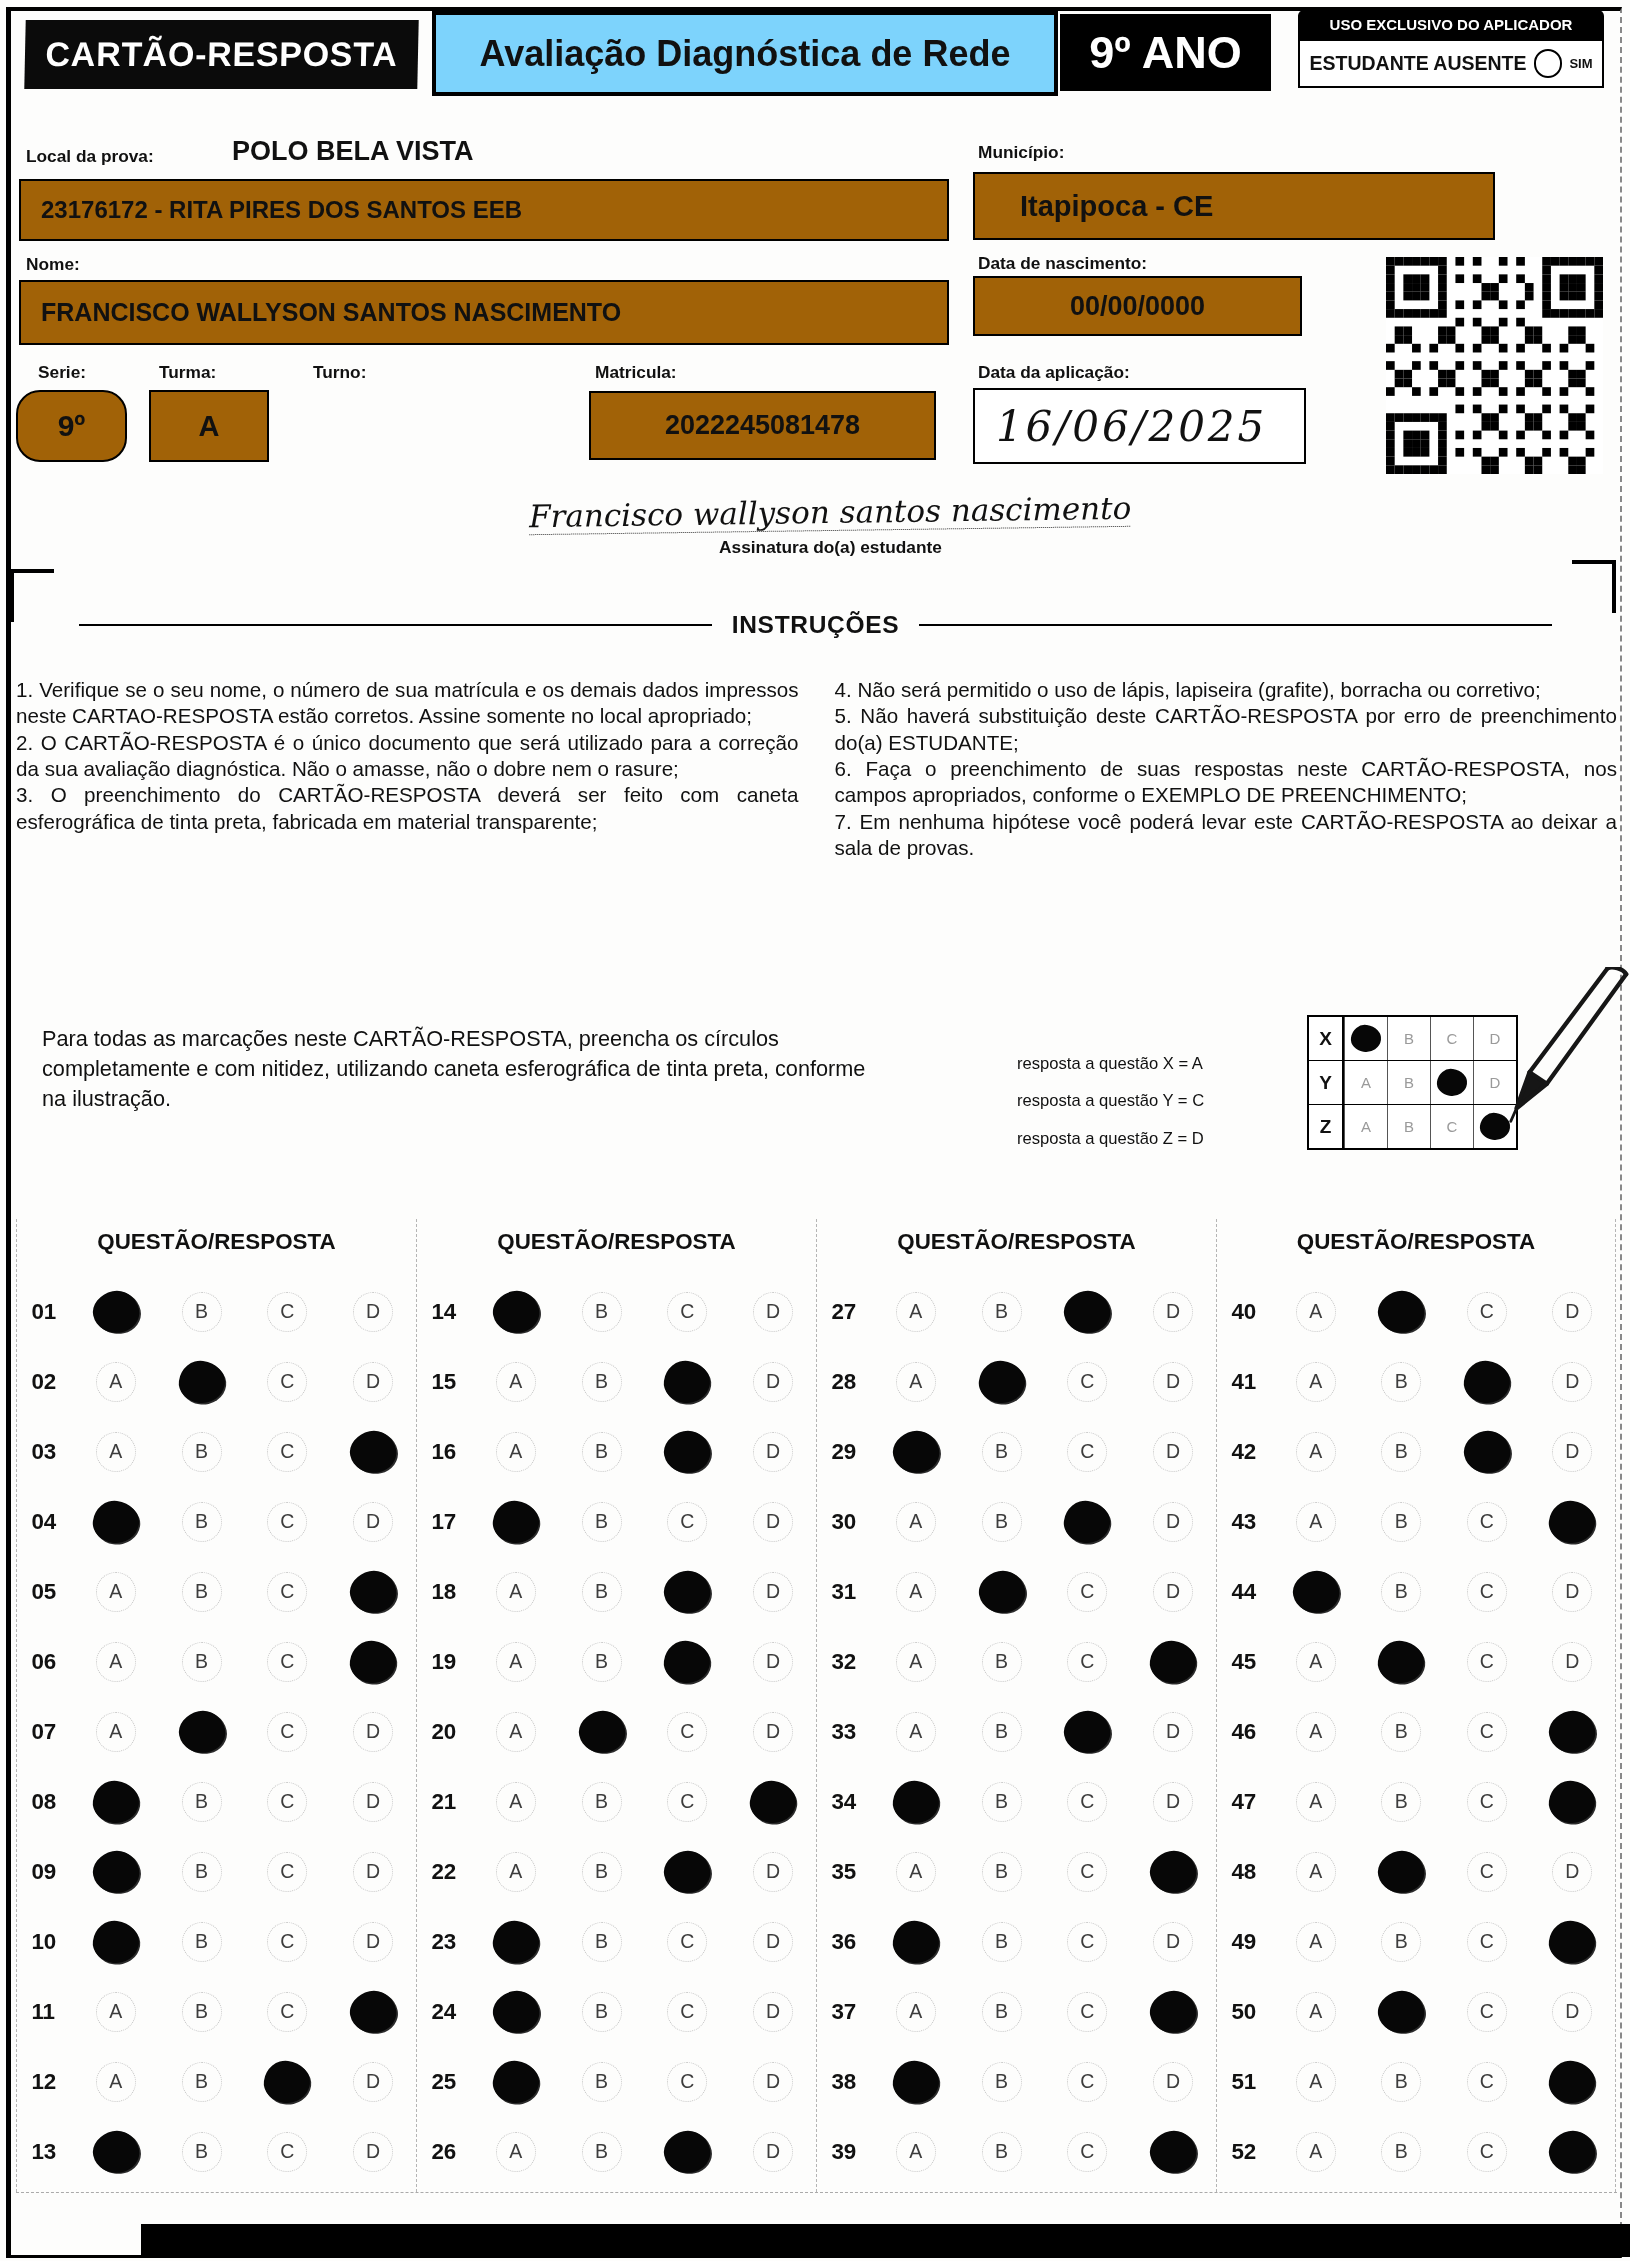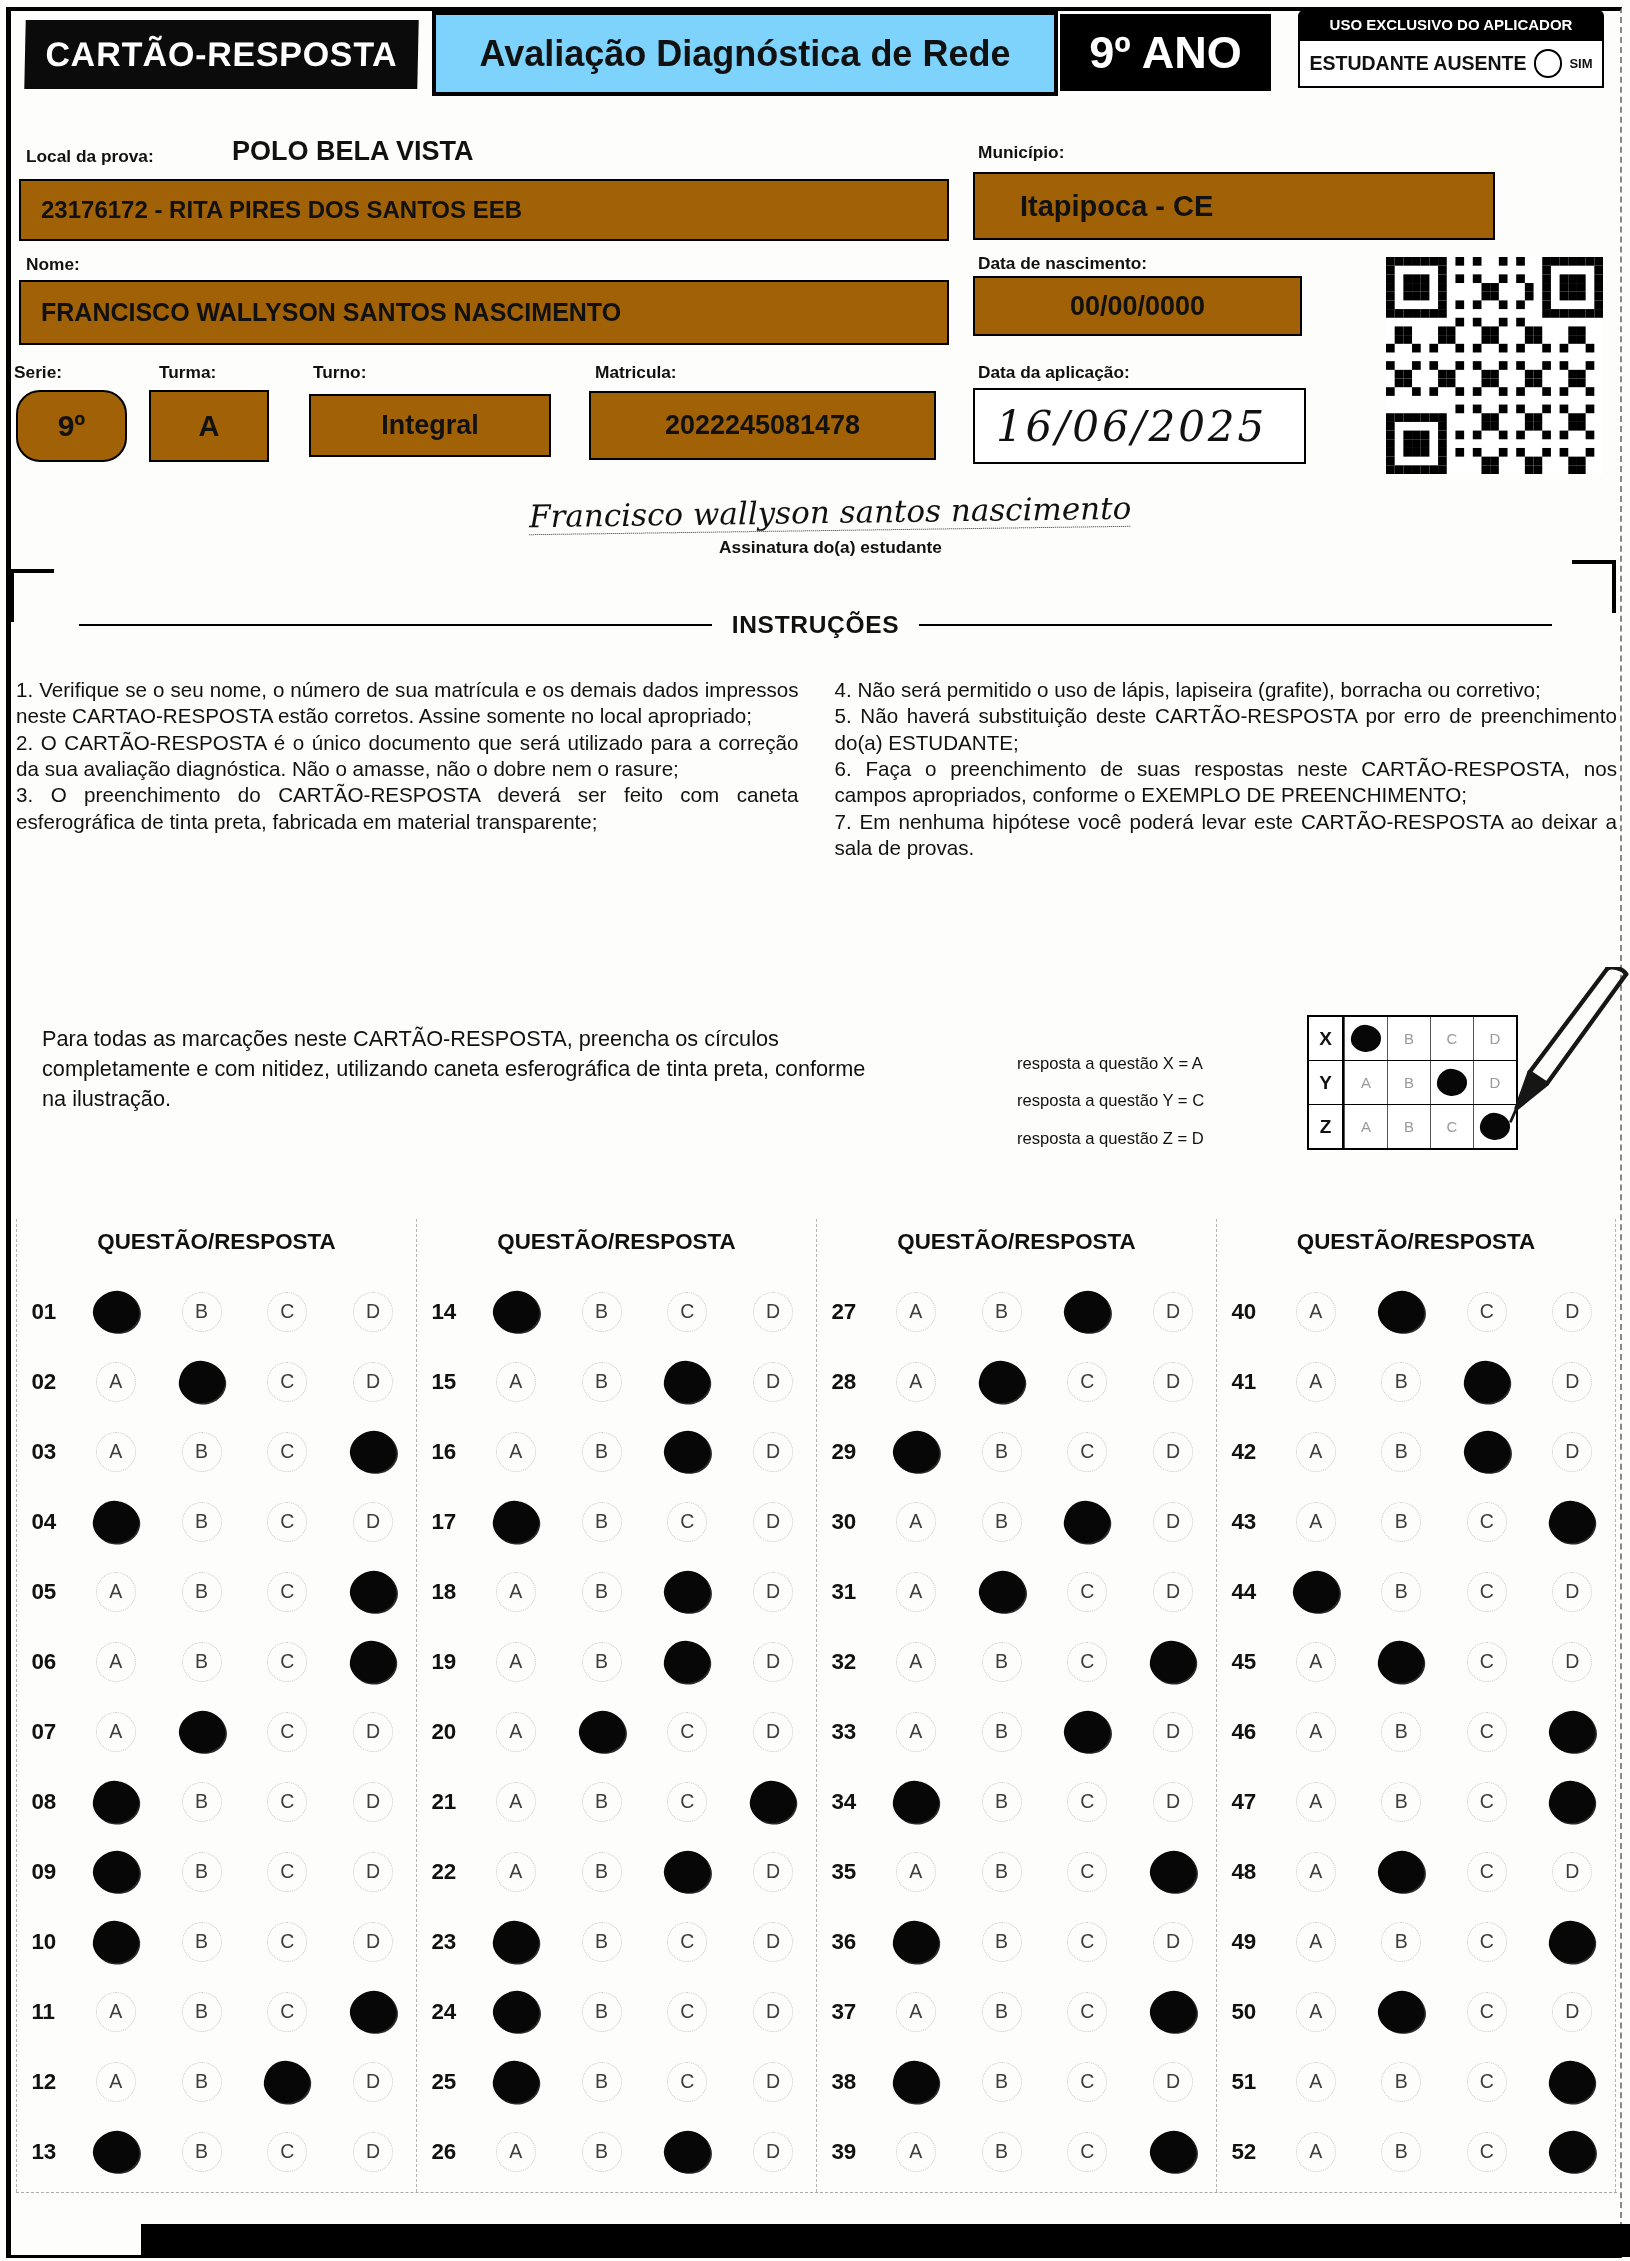--- a/index.html
+++ b/index.html
@@ -359,7 +359,7 @@
         </g>
       </svg></div>
 
-  <div class="abs lbl" style="left:14px;top:362px;">Serie:</div>
+  <div class="abs lbl" style="left:38px;top:362px;">Serie:</div>
   <div class="abs box" style="left:16px;top:390px;width:107px;height:68px;justify-content:center;font-size:30px;border-radius:24px;">9º</div>
 
   <div class="abs lbl" style="left:159px;top:362px;">Turma:</div>

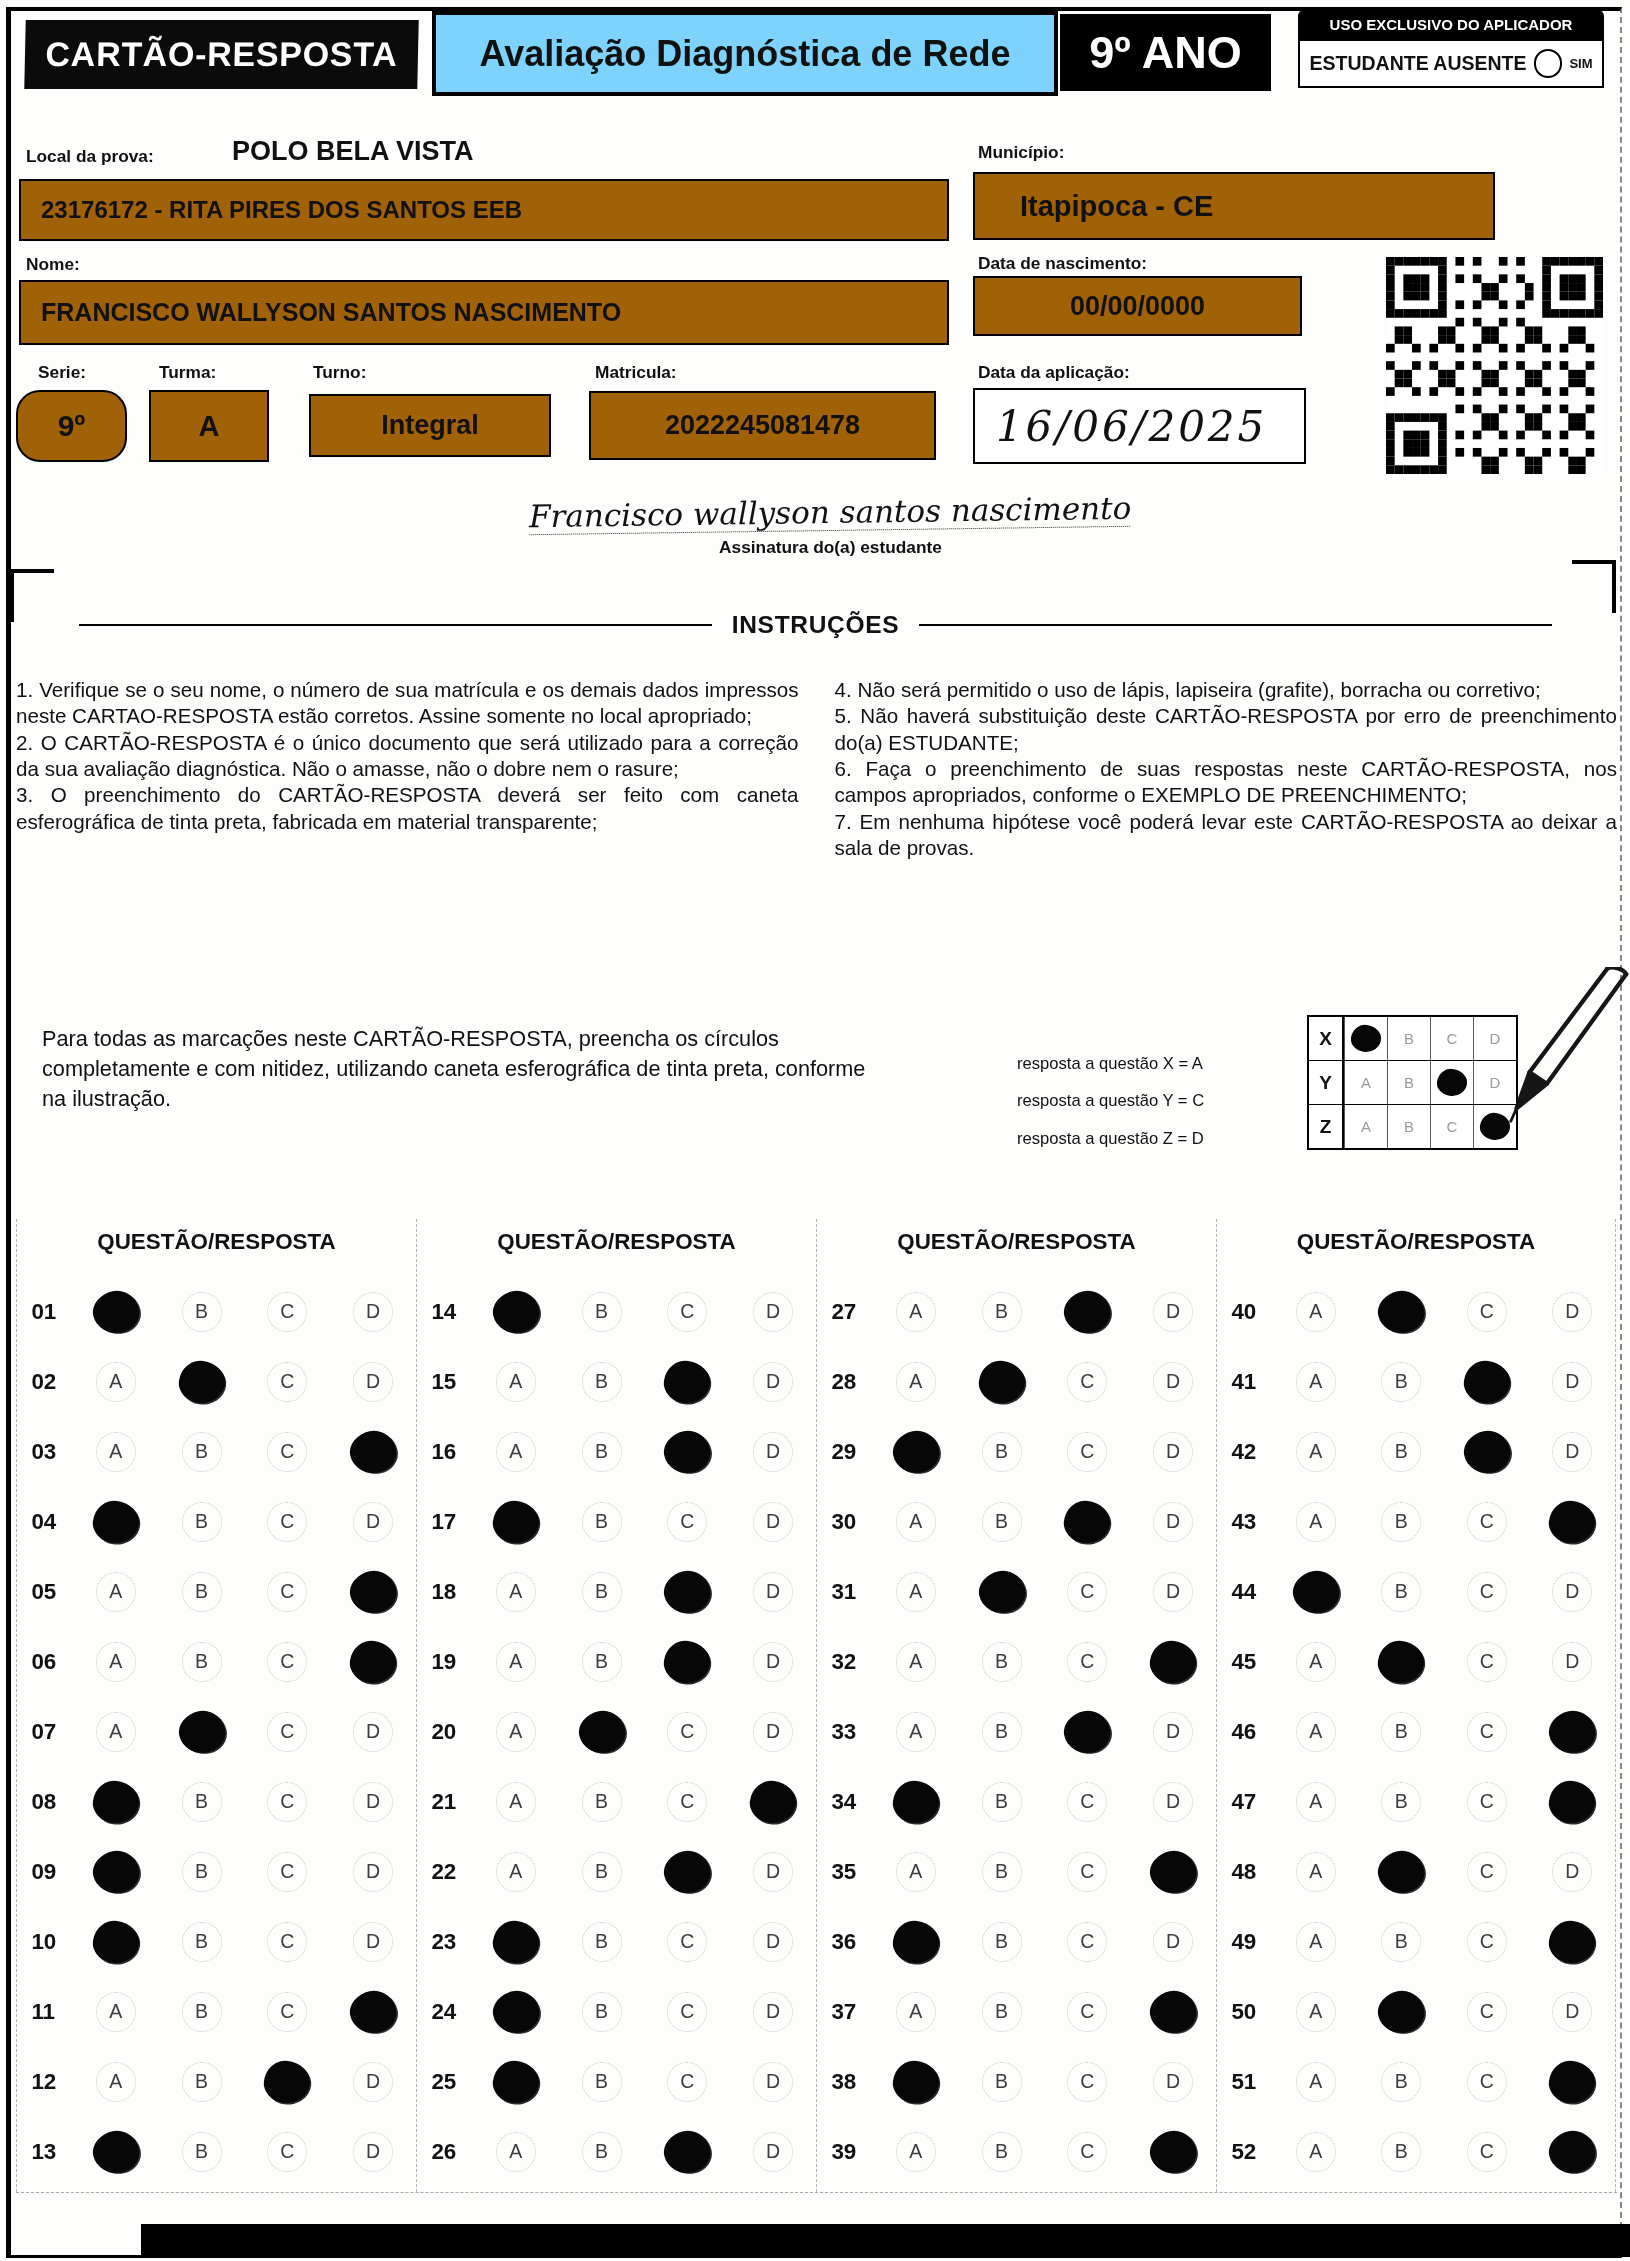--- a/index.html
+++ b/index.html
@@ -366,7 +366,6 @@
   <div class="abs box" style="left:149px;top:390px;width:116px;height:68px;justify-content:center;font-size:29px;">A</div>
 
   <div class="abs lbl" style="left:313px;top:362px;">Turno:</div>
-  <div class="abs box" style="left:309px;top:394px;width:238px;height:59px;justify-content:center;font-size:27px;">Integral</div>
 
   <div class="abs lbl" style="left:595px;top:362px;">Matricula:</div>
   <div class="abs box" style="left:589px;top:391px;width:343px;height:65px;justify-content:center;font-size:27px;">2022245081478</div>

